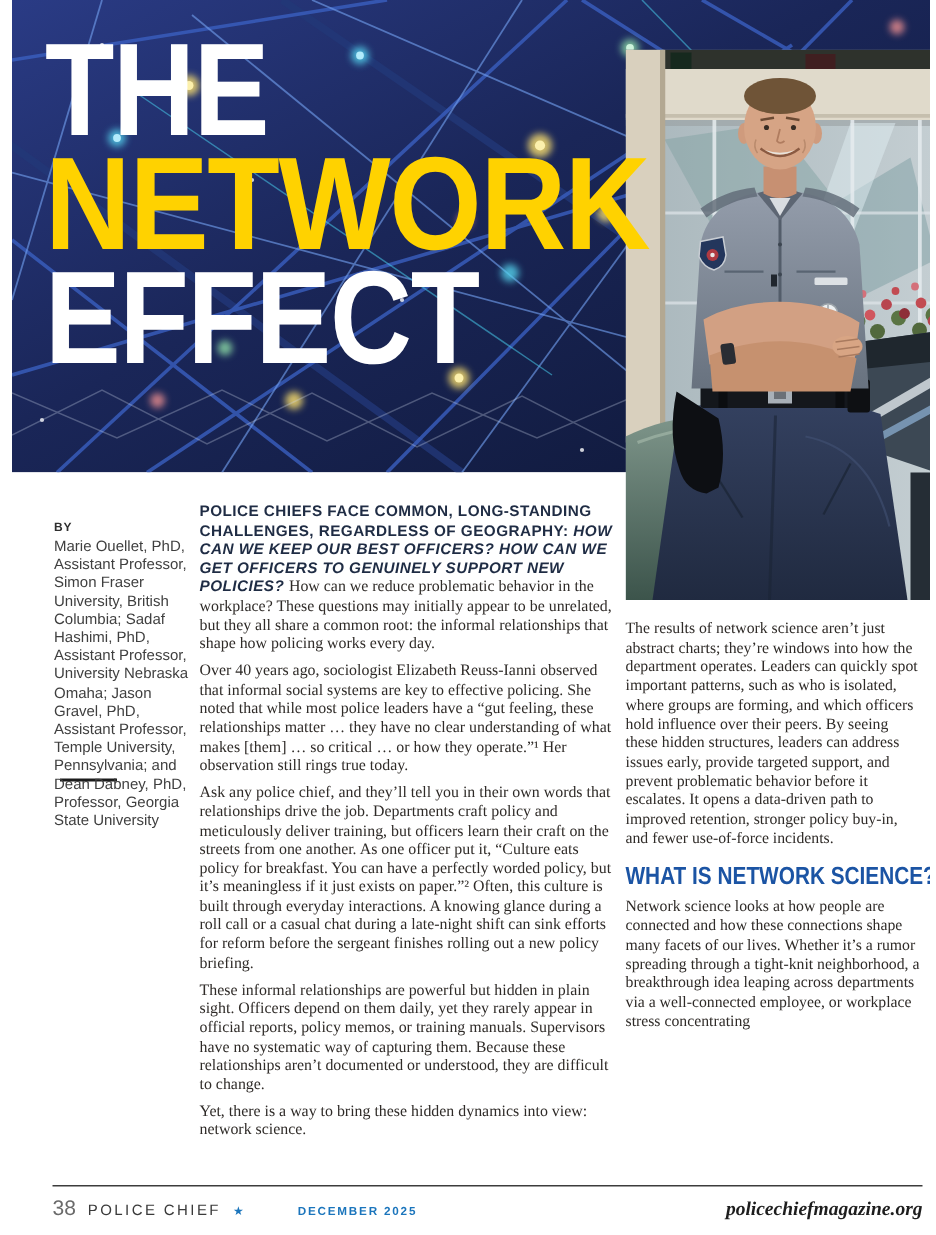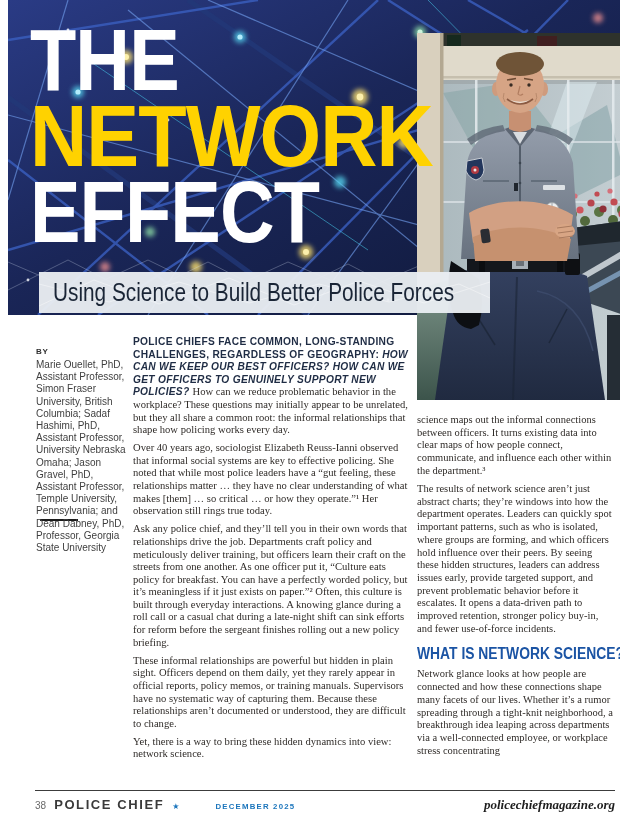--- a/index.html
+++ b/index.html
@@ -282,15 +282,6 @@
     <div class="tline t3">EFFECT</div>
   </div>
 
-  <div class="banner">
-    <svg class="bmesh" width="451" height="41" viewBox="0 0 451 41">
-      <g stroke="#ffffff" stroke-width="1" fill="none" opacity=".8">
-        <polyline points="0,34 55,8 120,32 190,6 255,33 320,9 385,31 451,10"></polyline>
-        <polyline points="0,12 70,30 140,10 210,31 280,12 350,30 420,12 451,26"></polyline>
-      </g>
-    </svg>
-    <span>Using Science to Build Better Police Forces</span>
-  </div>
 
   <div class="byline">
     <div class="by">BY</div>

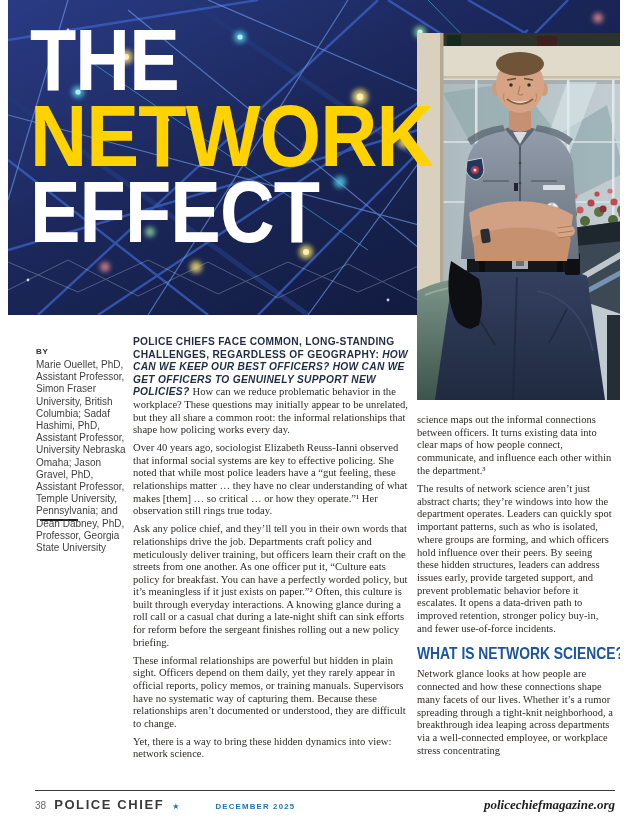--- a/index.html
+++ b/index.html
@@ -298,7 +298,6 @@
   </div>
 
   <div class="col-right">
-    <p>science maps out the informal connections between officers. It turns existing data into clear maps of how people connect, communicate, and influence each other within the department.³</p>
     <p>The results of network science aren’t just abstract charts; they’re windows into how the department operates. Leaders can quickly spot important patterns, such as who is isolated, where groups are forming, and which officers hold influence over their peers. By seeing these hidden structures, leaders can address issues early, provide targeted support, and prevent problematic behavior before it escalates. It opens a data-driven path to improved retention, stronger policy buy-in, and fewer use-of-force incidents.</p>
     <h2>WHAT IS NETWORK SCIENCE?</h2>
     <p>Network glance looks at how people are connected and how these connections shape many facets of our lives. Whether it’s a rumor spreading through a tight-knit neighborhood, a breakthrough idea leaping across departments via a well-connected employee, or workplace stress concentrating</p>

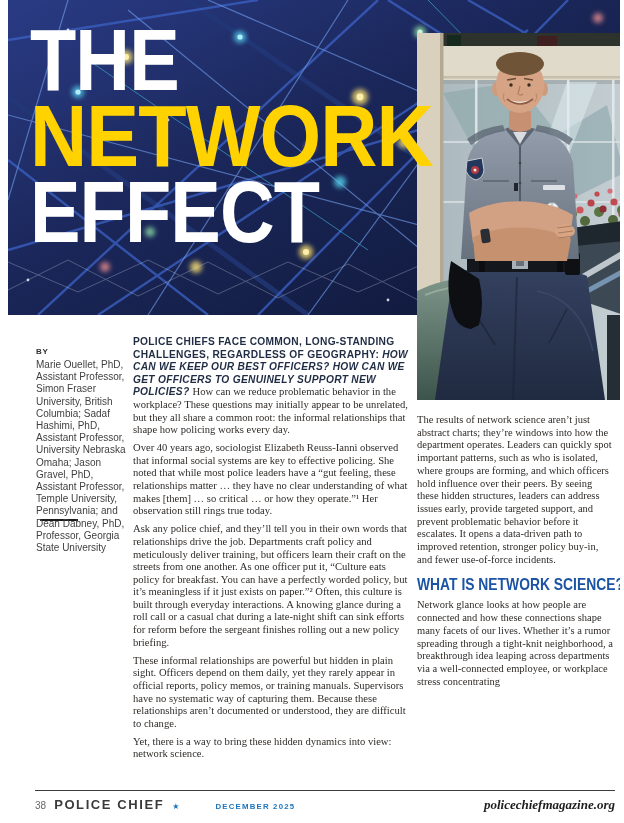--- a/index.html
+++ b/index.html
@@ -300,7 +300,7 @@
   <div class="col-right">
     <p>The results of network science aren’t just abstract charts; they’re windows into how the department operates. Leaders can quickly spot important patterns, such as who is isolated, where groups are forming, and which officers hold influence over their peers. By seeing these hidden structures, leaders can address issues early, provide targeted support, and prevent problematic behavior before it escalates. It opens a data-driven path to improved retention, stronger policy buy-in, and fewer use-of-force incidents.</p>
     <h2>WHAT IS NETWORK SCIENCE?</h2>
-    <p>Network glance looks at how people are connected and how these connections shape many facets of our lives. Whether it’s a rumor spreading through a tight-knit neighborhood, a breakthrough idea leaping across departments via a well-connected employee, or workplace stress concentrating</p>
+    <p>Network science looks at how people are connected and how these connections shape many facets of our lives. Whether it’s a rumor spreading through a tight-knit neighborhood, a breakthrough idea leaping across departments via a well-connected employee, or workplace stress concentrating</p>
   </div>
 
   <div class="frule"></div>

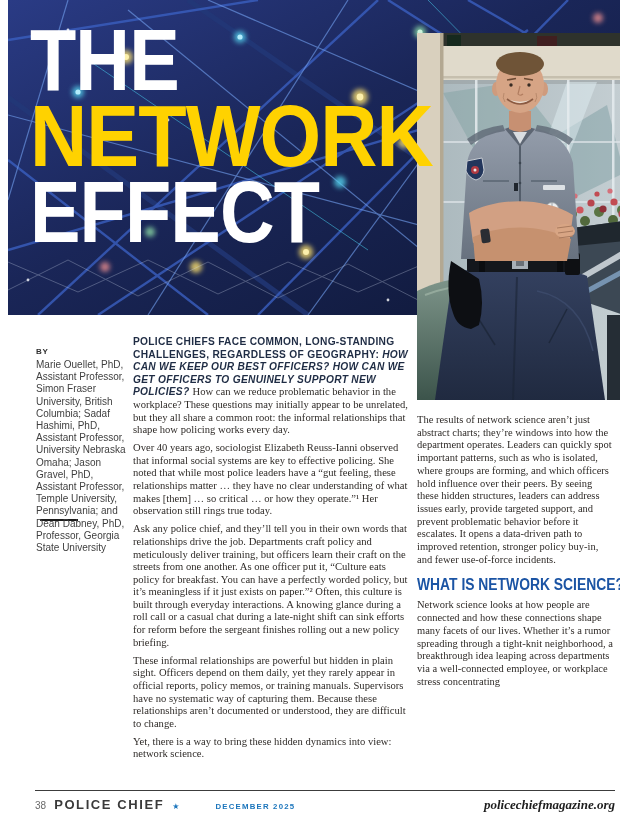--- a/index.html
+++ b/index.html
@@ -52,7 +52,7 @@
   .footer{position:absolute;left:35px;top:797px;width:580px;display:flex;
           justify-content:space-between;align-items:baseline;}
   .fl{display:flex;align-items:baseline;gap:8px;}
-  .pagenum{font-size:10px;color:#6a6a6a;}
+  .pagenum{font-size:14px;color:#6a6a6a;}
   .mag{font-size:13px;letter-spacing:1.6px;color:#3a3a3a;font-weight:bold;text-align:right;}
   .star{color:#1b75bc;font-size:8px;}
   .fdate{font-size:7.8px;font-weight:bold;letter-spacing:1.2px;color:#1b75bc;margin-left:28px;}

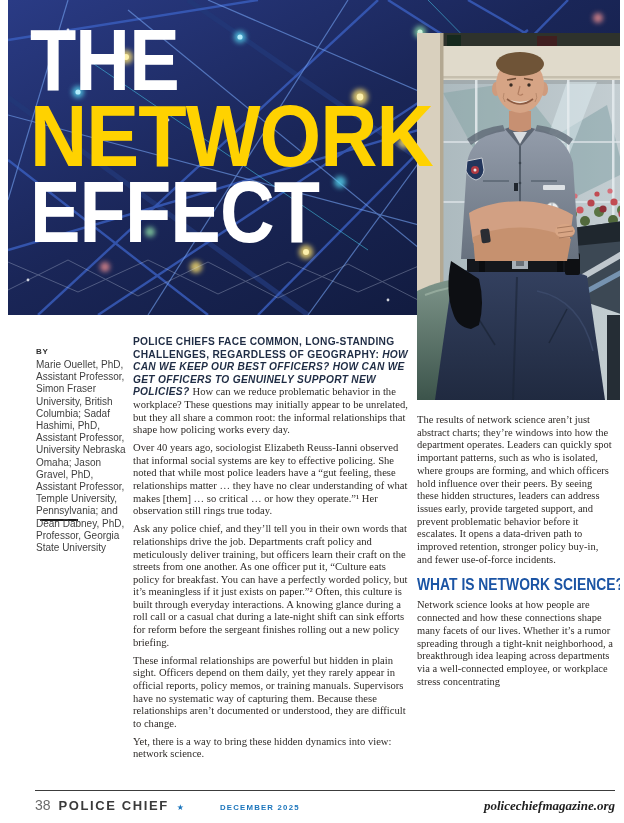--- a/index.html
+++ b/index.html
@@ -53,7 +53,7 @@
           justify-content:space-between;align-items:baseline;}
   .fl{display:flex;align-items:baseline;gap:8px;}
   .pagenum{font-size:14px;color:#6a6a6a;}
-  .mag{font-size:13px;letter-spacing:1.6px;color:#3a3a3a;font-weight:bold;text-align:right;}
+  .mag{font-size:10px;letter-spacing:1.6px;color:#3a3a3a;font-weight:normal;text-align:right;}
   .star{color:#1b75bc;font-size:8px;}
   .fdate{font-size:7.8px;font-weight:bold;letter-spacing:1.2px;color:#1b75bc;margin-left:28px;}
   .site{font-family:"Liberation Serif",serif;font-style:italic;font-weight:bold;

